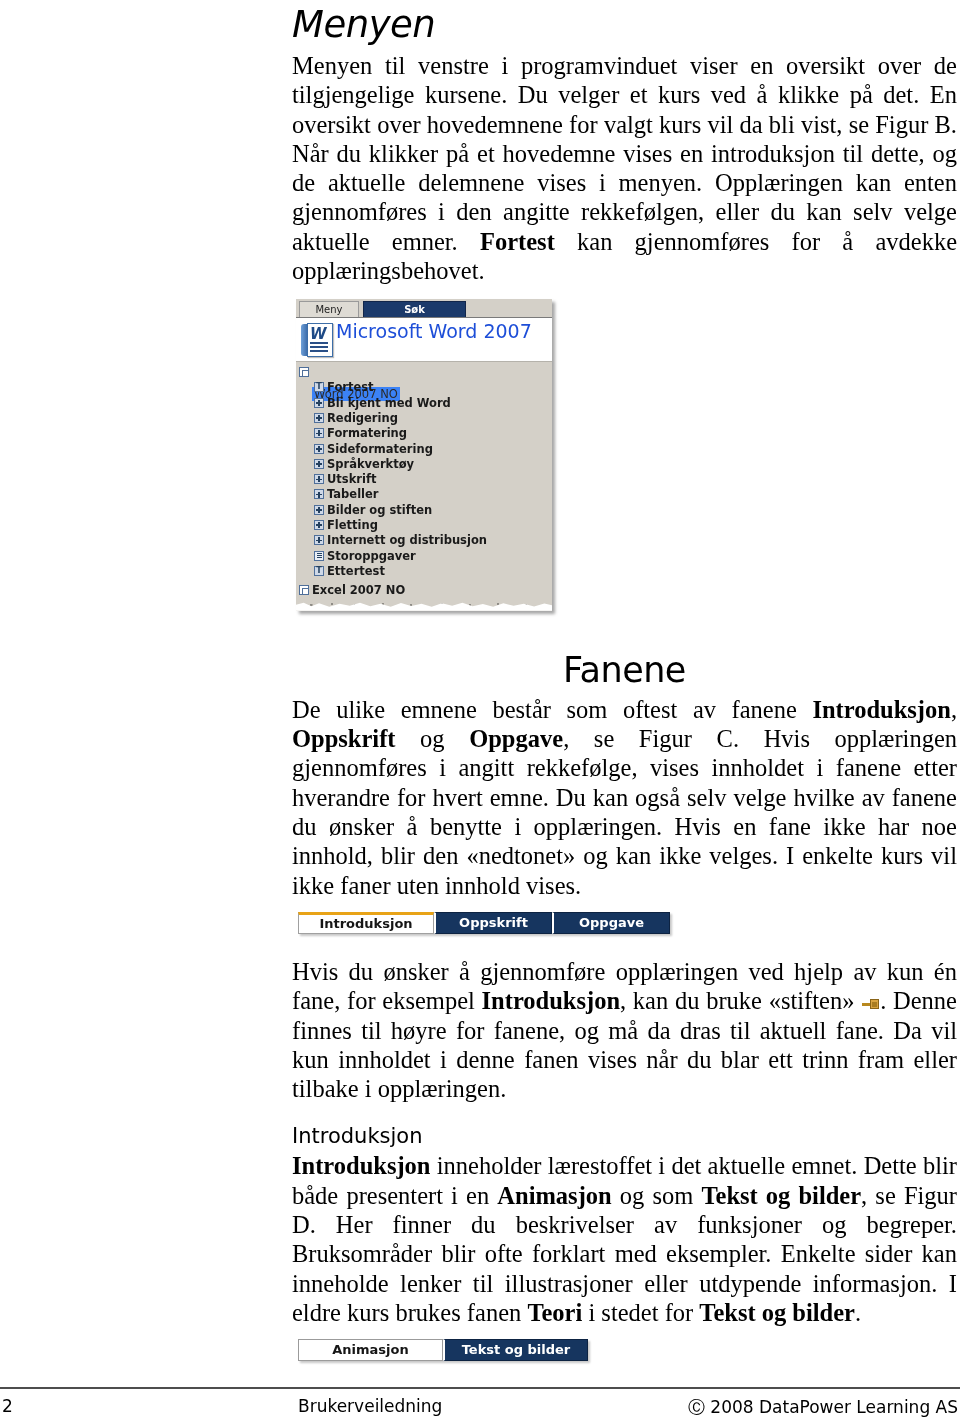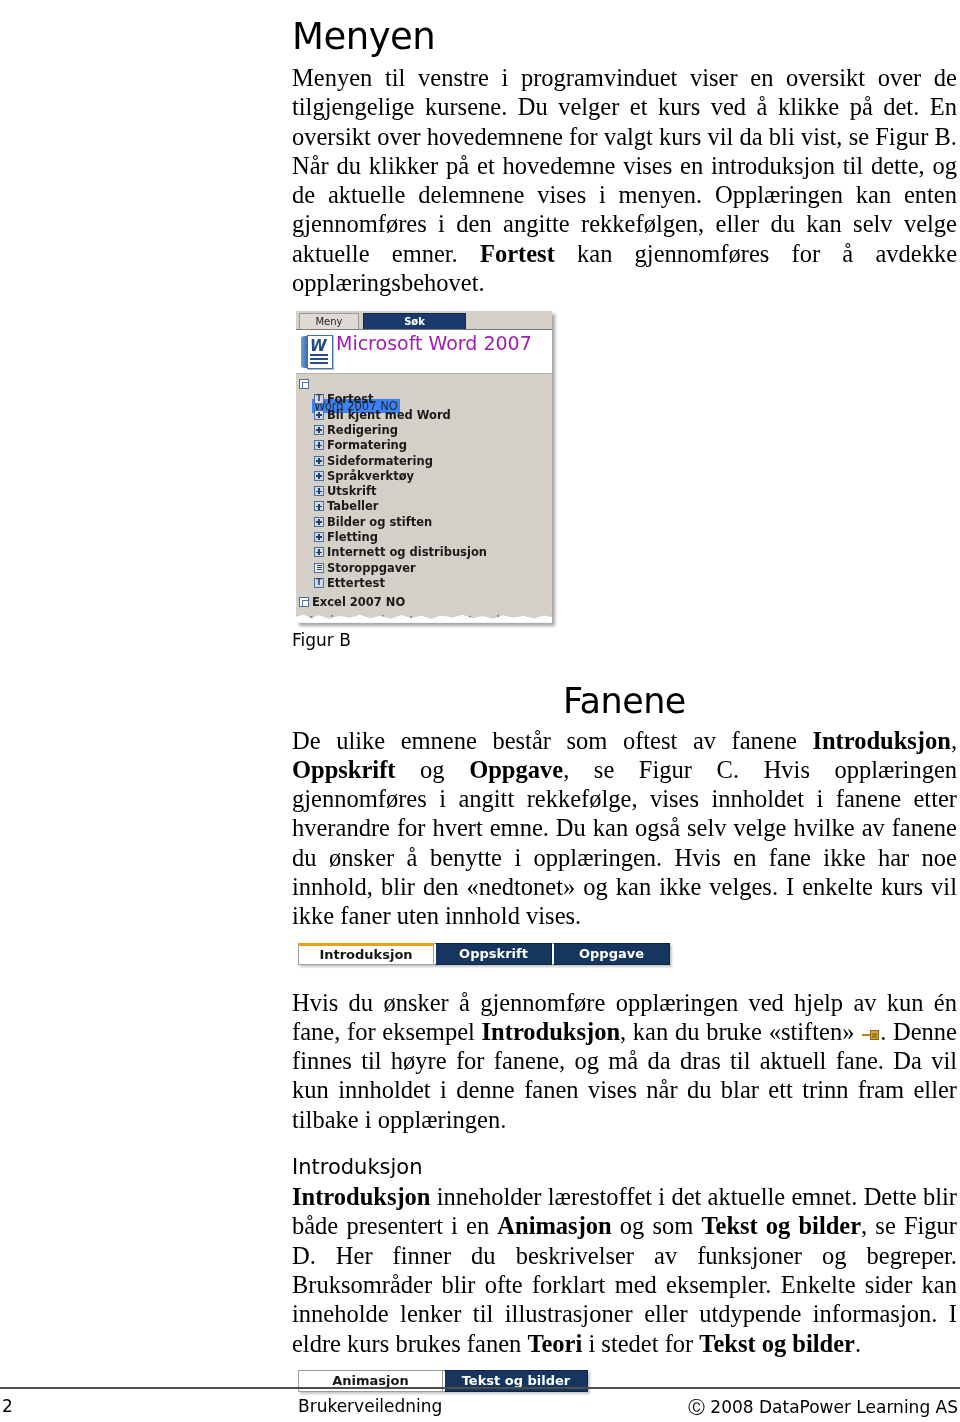--- a/index.html
+++ b/index.html
@@ -36,7 +36,8 @@
     line-height: 1.0;
     letter-spacing: -0.5px;
     margin: 0;
-    padding: 18px 0 8px 0;
+    padding: 6px 0 8px 0;
+    font-style: italic;
   }
   h2.doc-h2 {
     font-family: "DejaVu Sans", sans-serif;

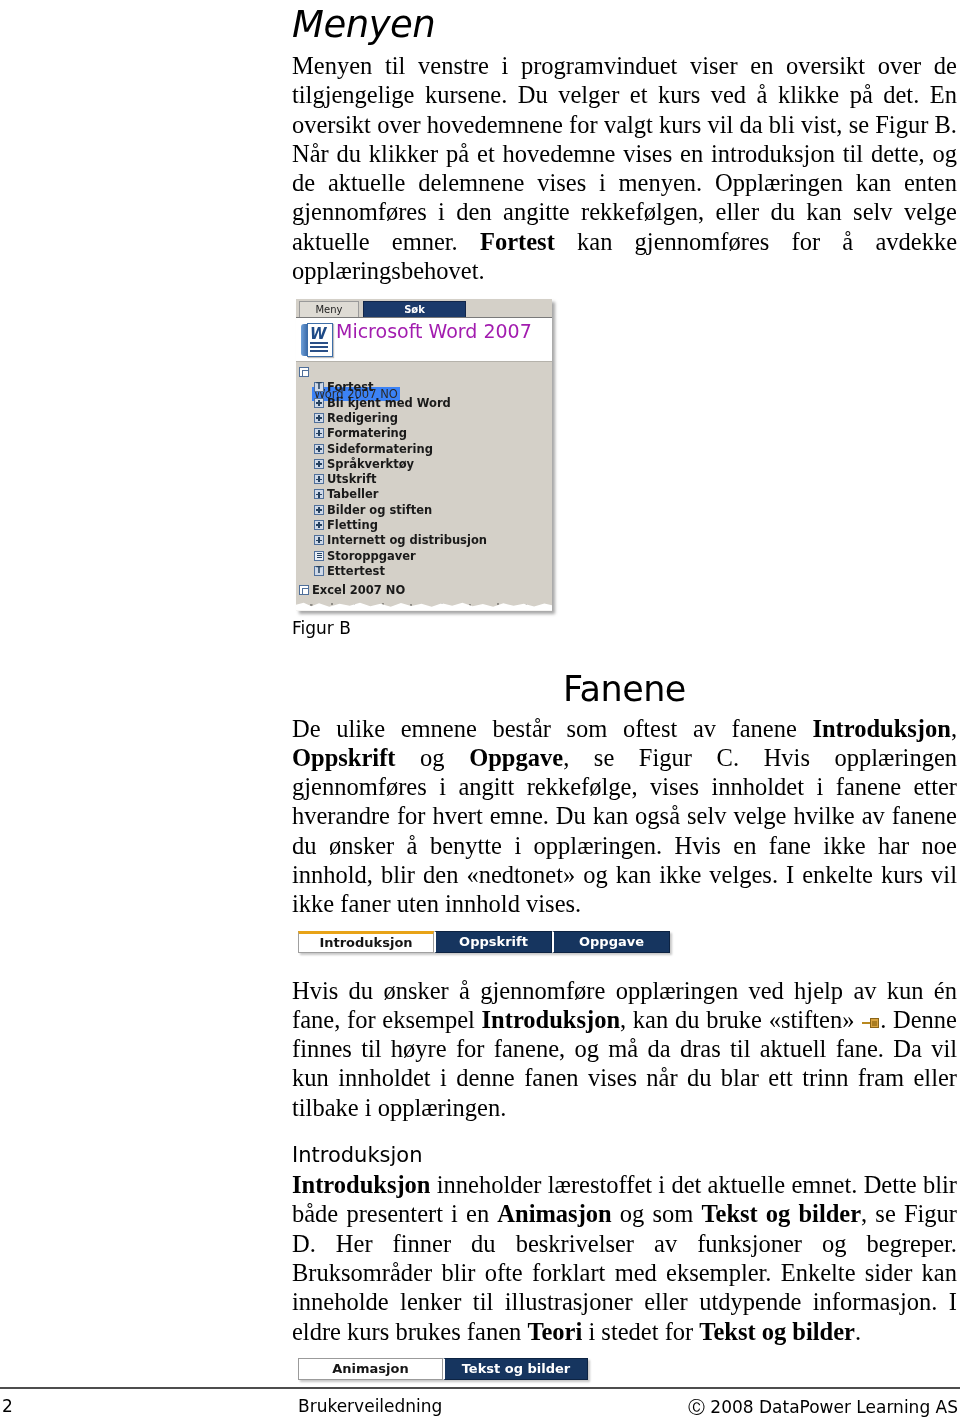--- a/index.html
+++ b/index.html
@@ -177,7 +177,7 @@
     font-family: "DejaVu Sans", sans-serif;
     font-size: 19px;
     line-height: 19px;
-    color: #a21caf;
+    color: #1d4ed8;
     padding-top: 0px;
   }
   .figb-tree {

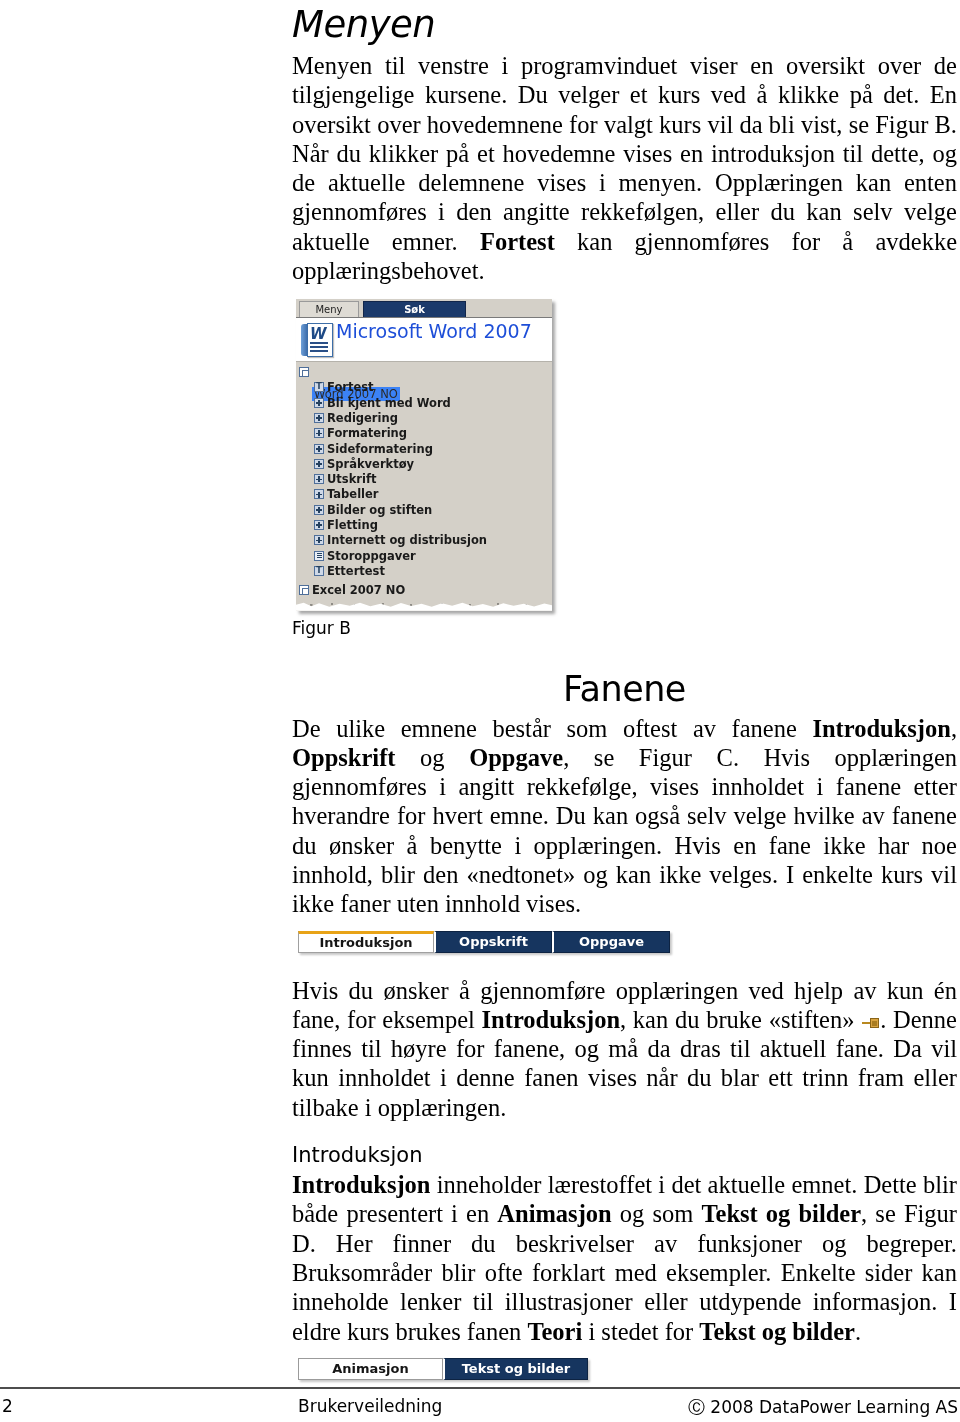--- a/index.html
+++ b/index.html
@@ -494,7 +494,6 @@
     </div>
 
     <div style="height:8px;"></div>
-    <p class="fig-caption">Figur B</p>
 
     <div class="spacer-lg"></div>
 

